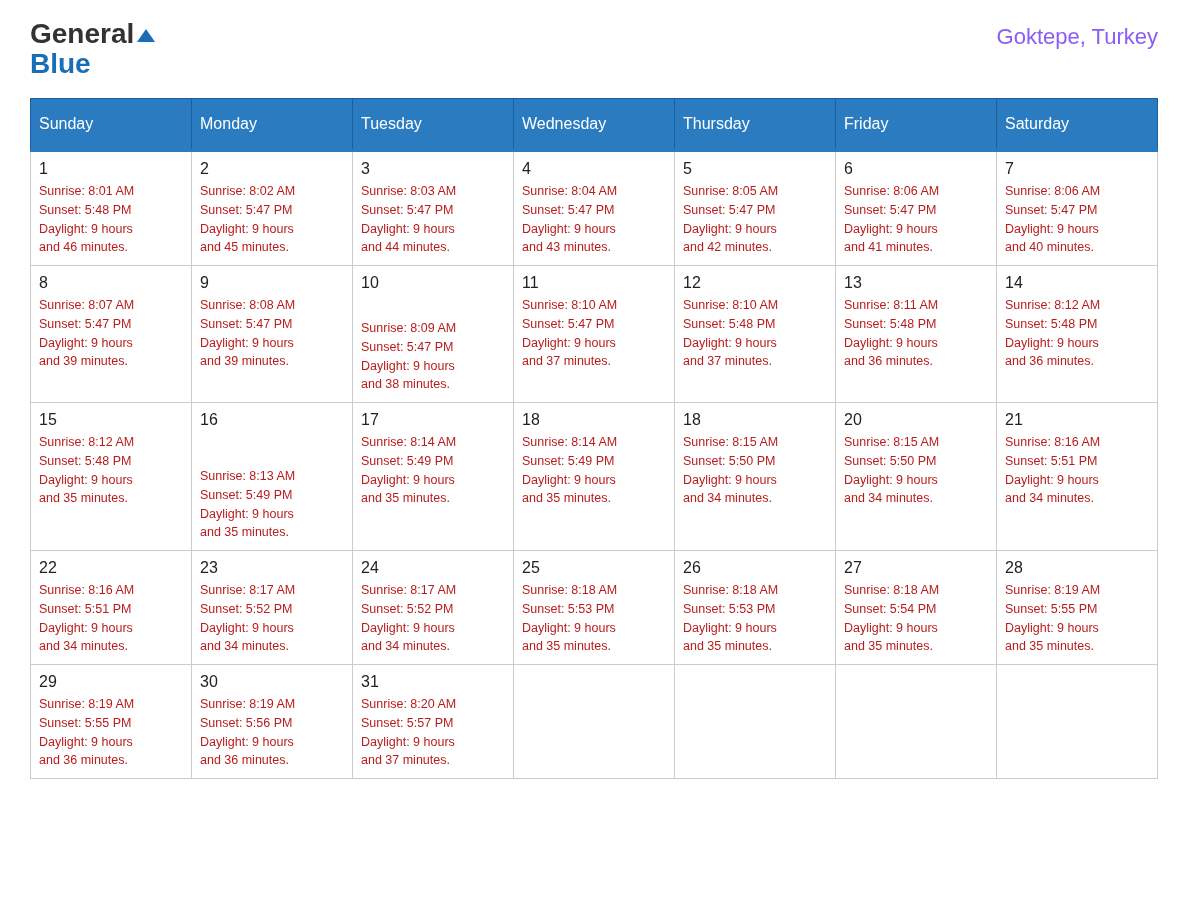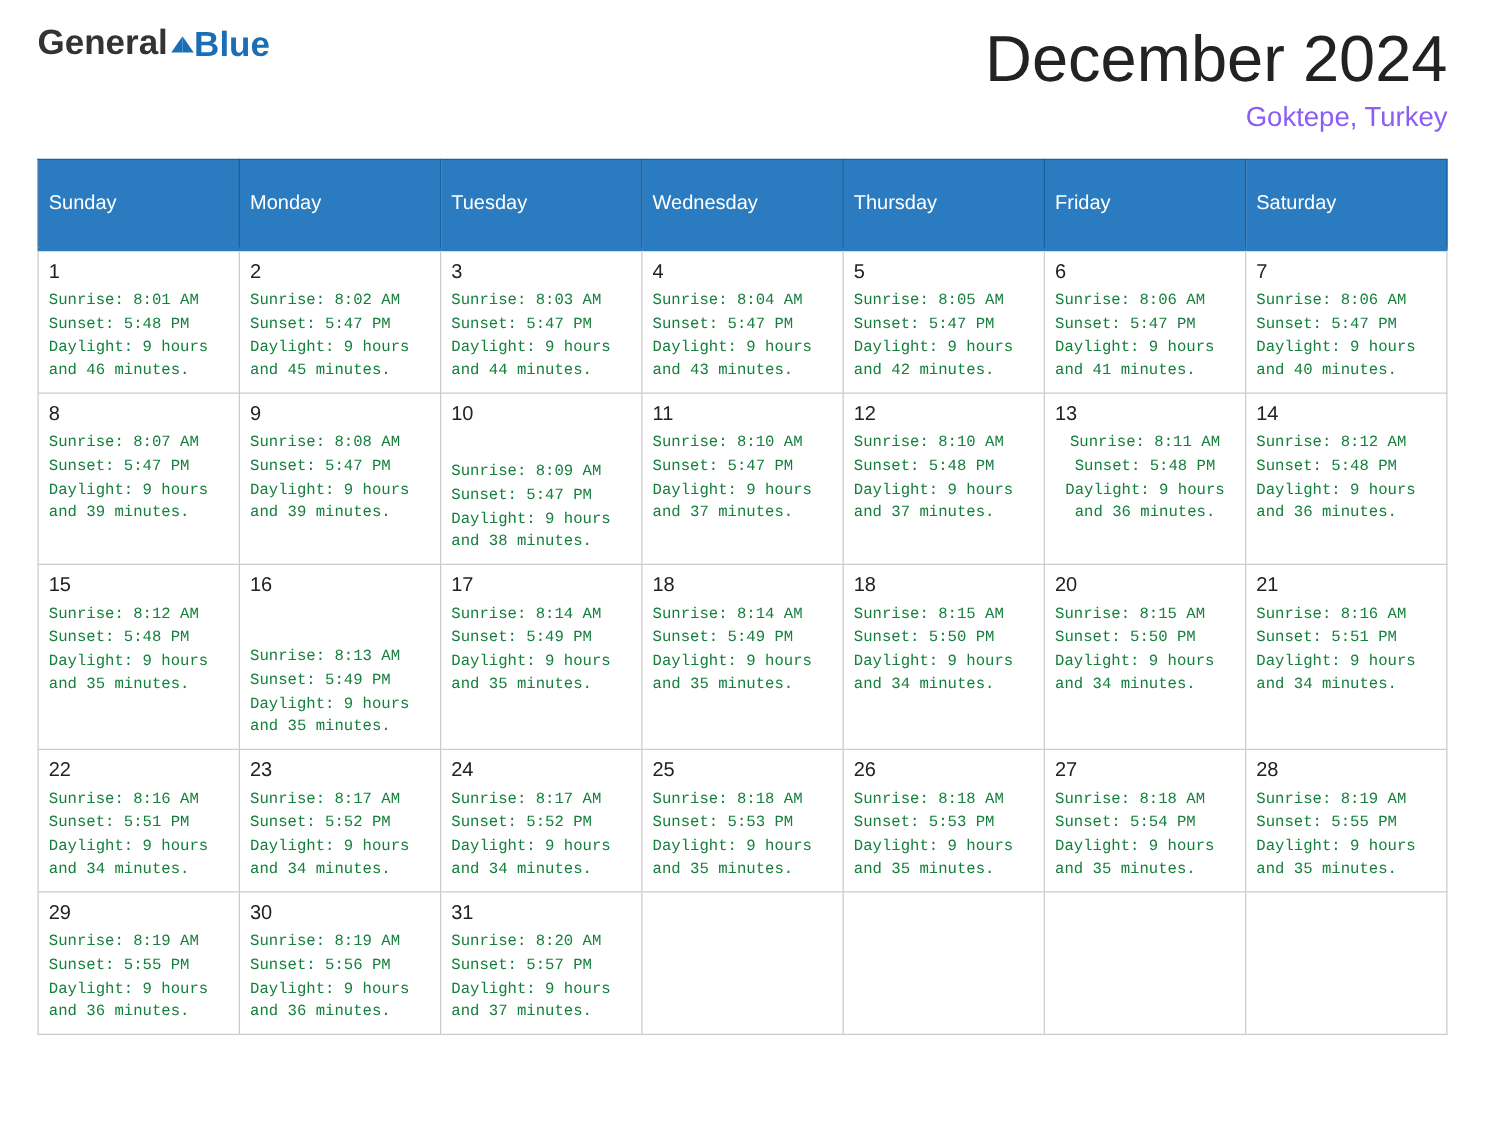--- a/index.html
+++ b/index.html
@@ -18,7 +18,7 @@
     }
     .logo {
       display: flex;
-      flex-direction: row;
+      flex-direction: column;
       align-items: flex-start;
       justify-content: space-between;
     }

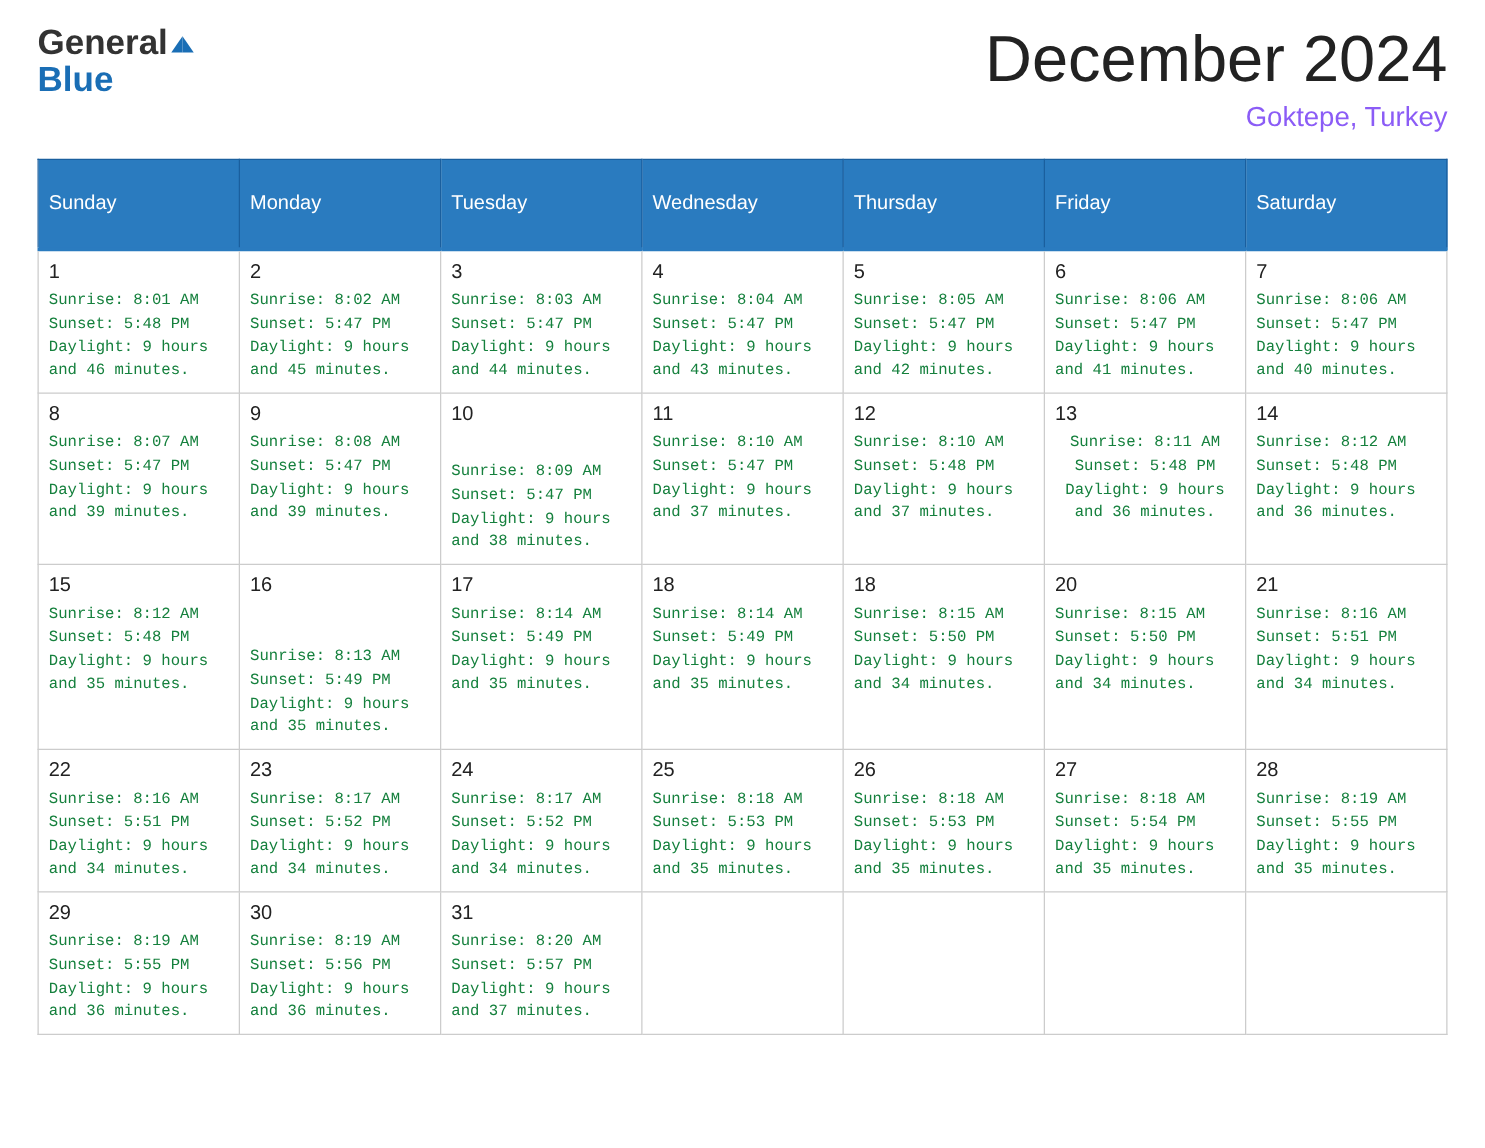--- a/index.html
+++ b/index.html
@@ -103,7 +103,6 @@
     <div class="logo-line2">Blue</div>
   </div>
   <div class="title-block">
-    <div class="month-title">December 2024</div>
     <div class="location">Goktepe, Turkey</div>
   </div>
 </div>

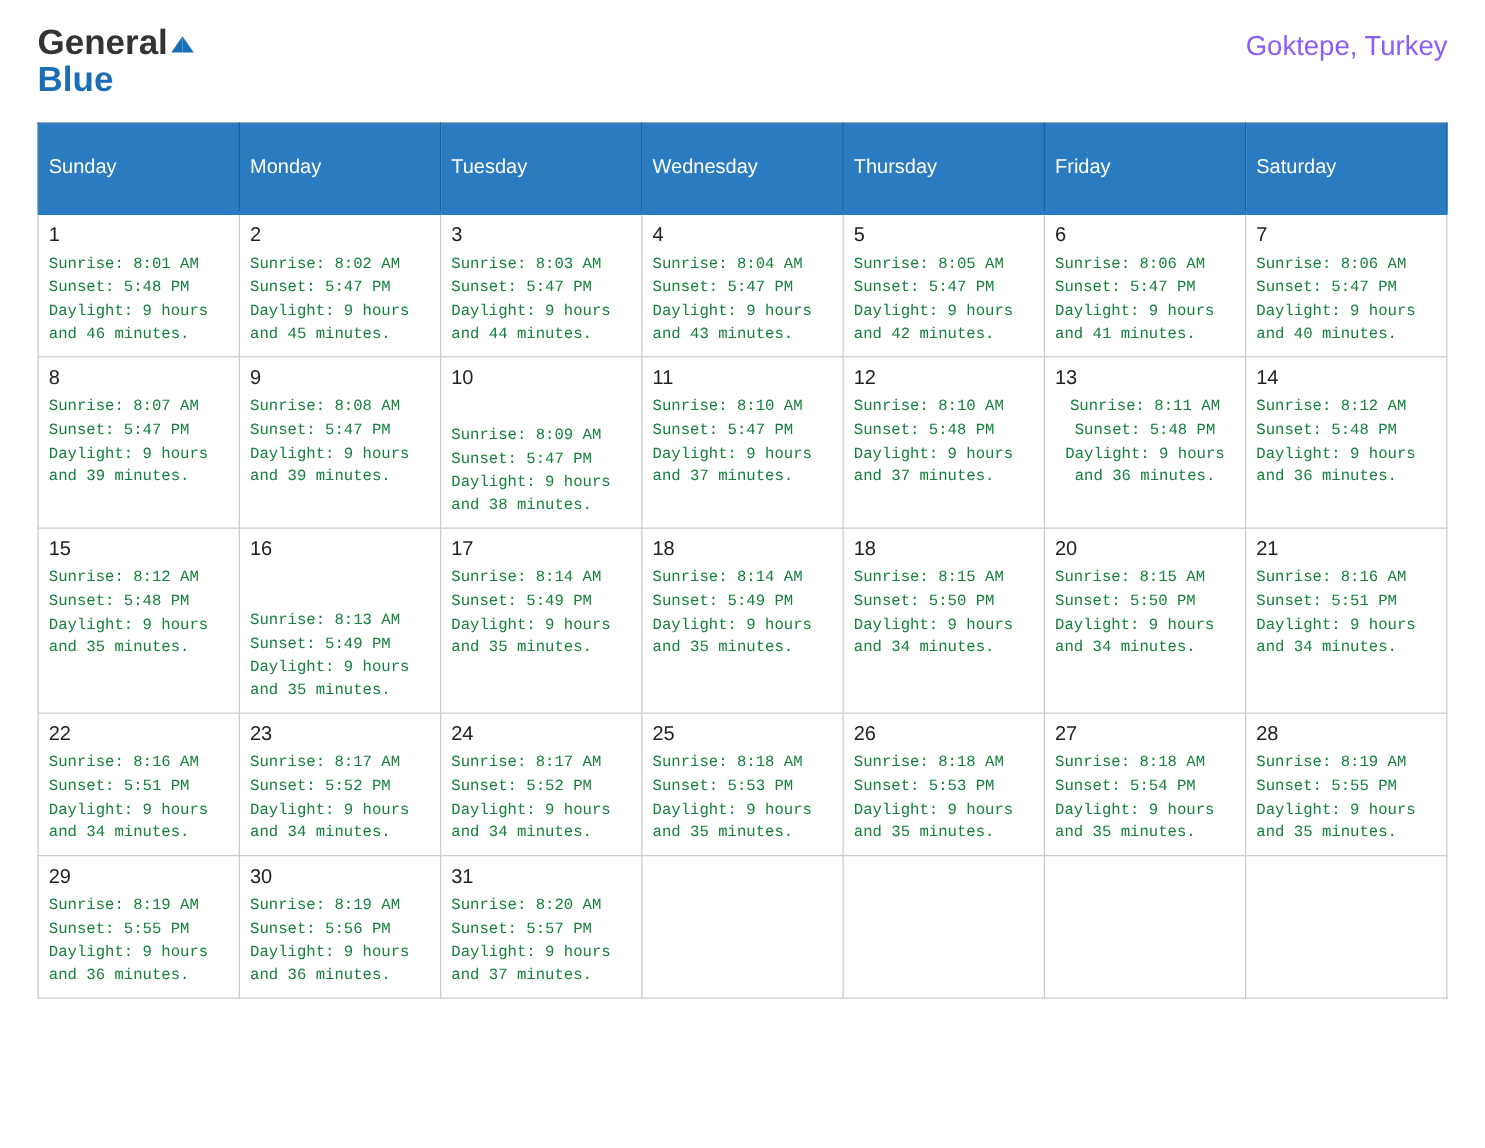--- a/index.html
+++ b/index.html
@@ -57,7 +57,7 @@
     thead tr th {
       background-color: #2a7bbf;
       color: #fff;
-      padding: 26px 8px;
+      padding: 16px 8px;
       font-size: 16px;
       font-weight: normal;
       text-align: left;

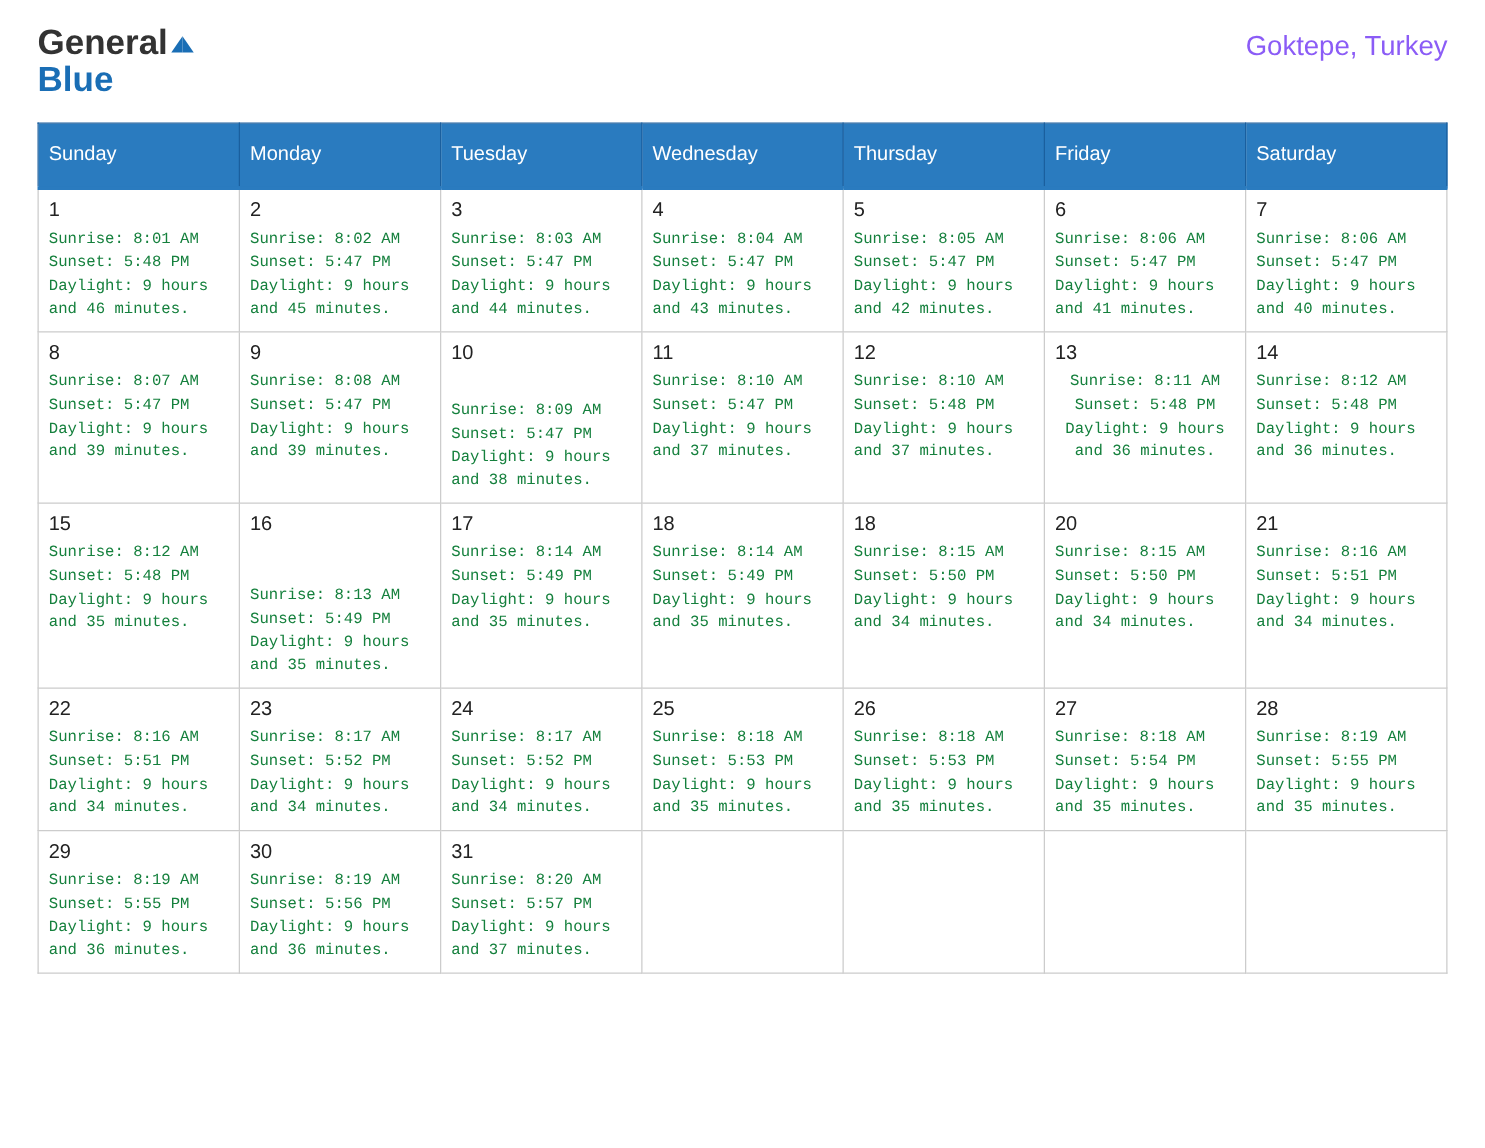--- a/index.html
+++ b/index.html
@@ -84,9 +84,8 @@
     }
     tbody tr td .day-info {
       font-size: 12.5px;
-      color: #15803d;
+      color: #b91c1c;
       line-height: 1.5;
-      font-family: Liberation Mono, monospace;
     }
     .empty-cell {
       background: #fff;

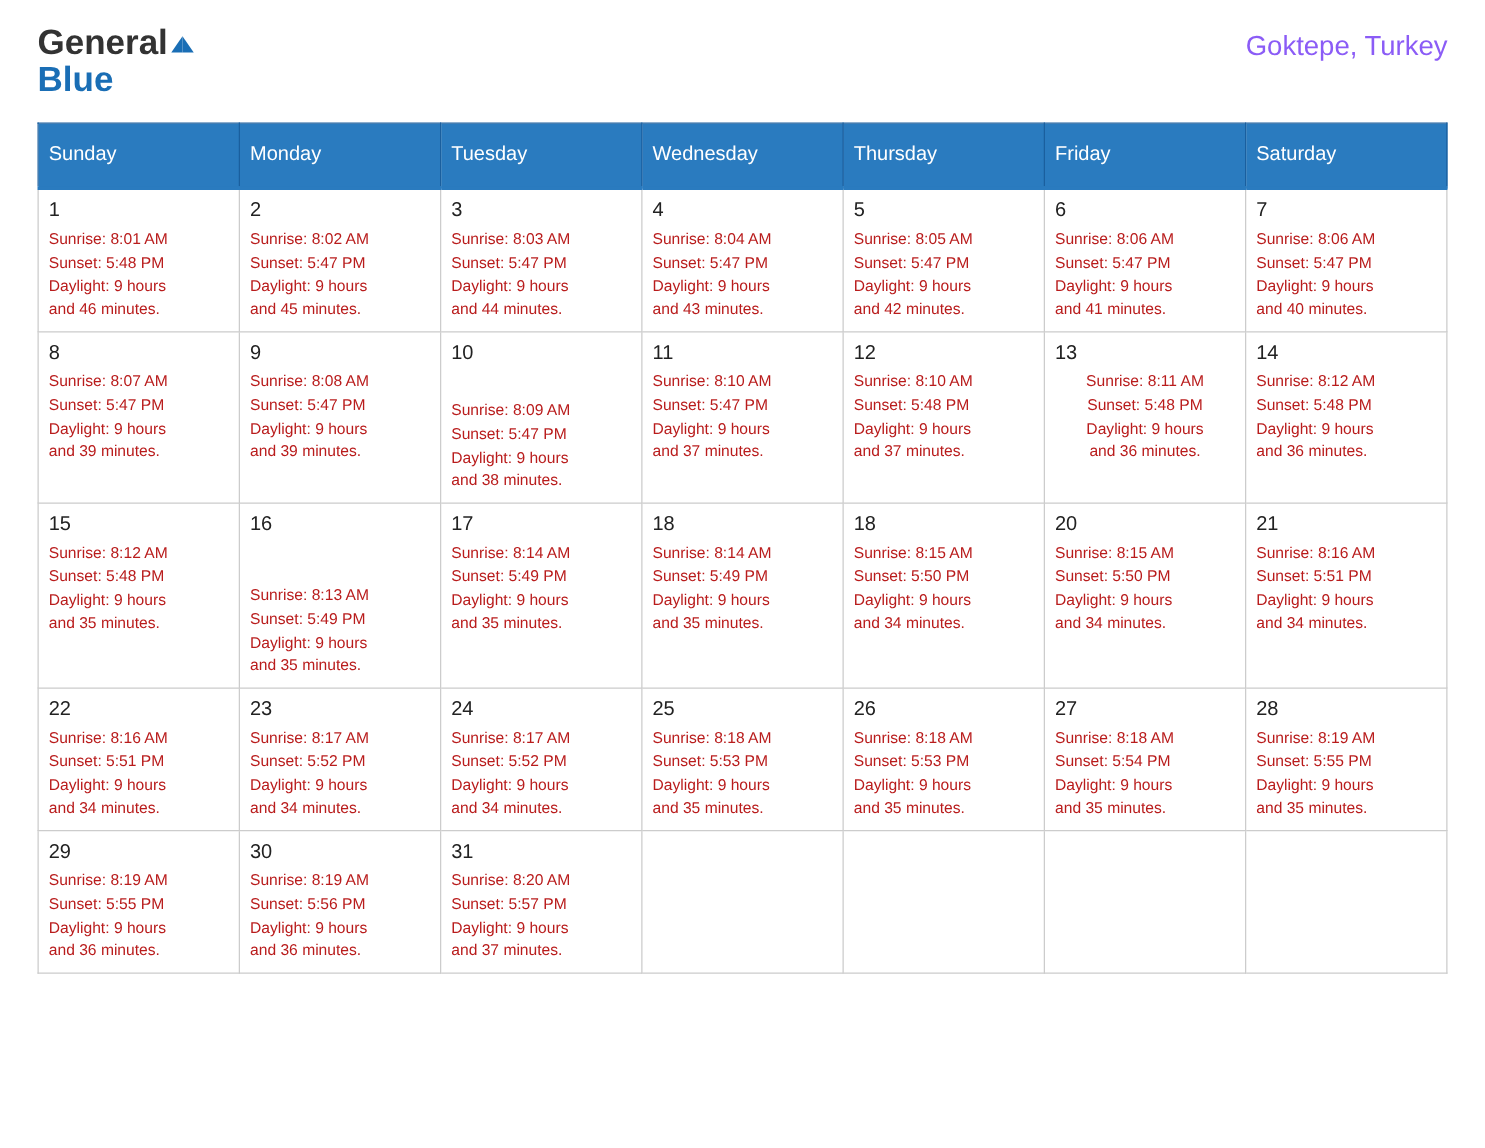--- a/index.html
+++ b/index.html
@@ -208,7 +208,7 @@
         </td>
         <td>
           <span class="day-num">13</span>
-          <div class="day-info" style="white-space: pre-line; text-align: center;">Sunrise: 8:11 AM
+          <div class="day-info" style="white-space: pre-line;">Sunrise: 8:11 AM
 Sunset: 5:48 PM
 Daylight: 9 hours
 and 36 minutes.</div>

